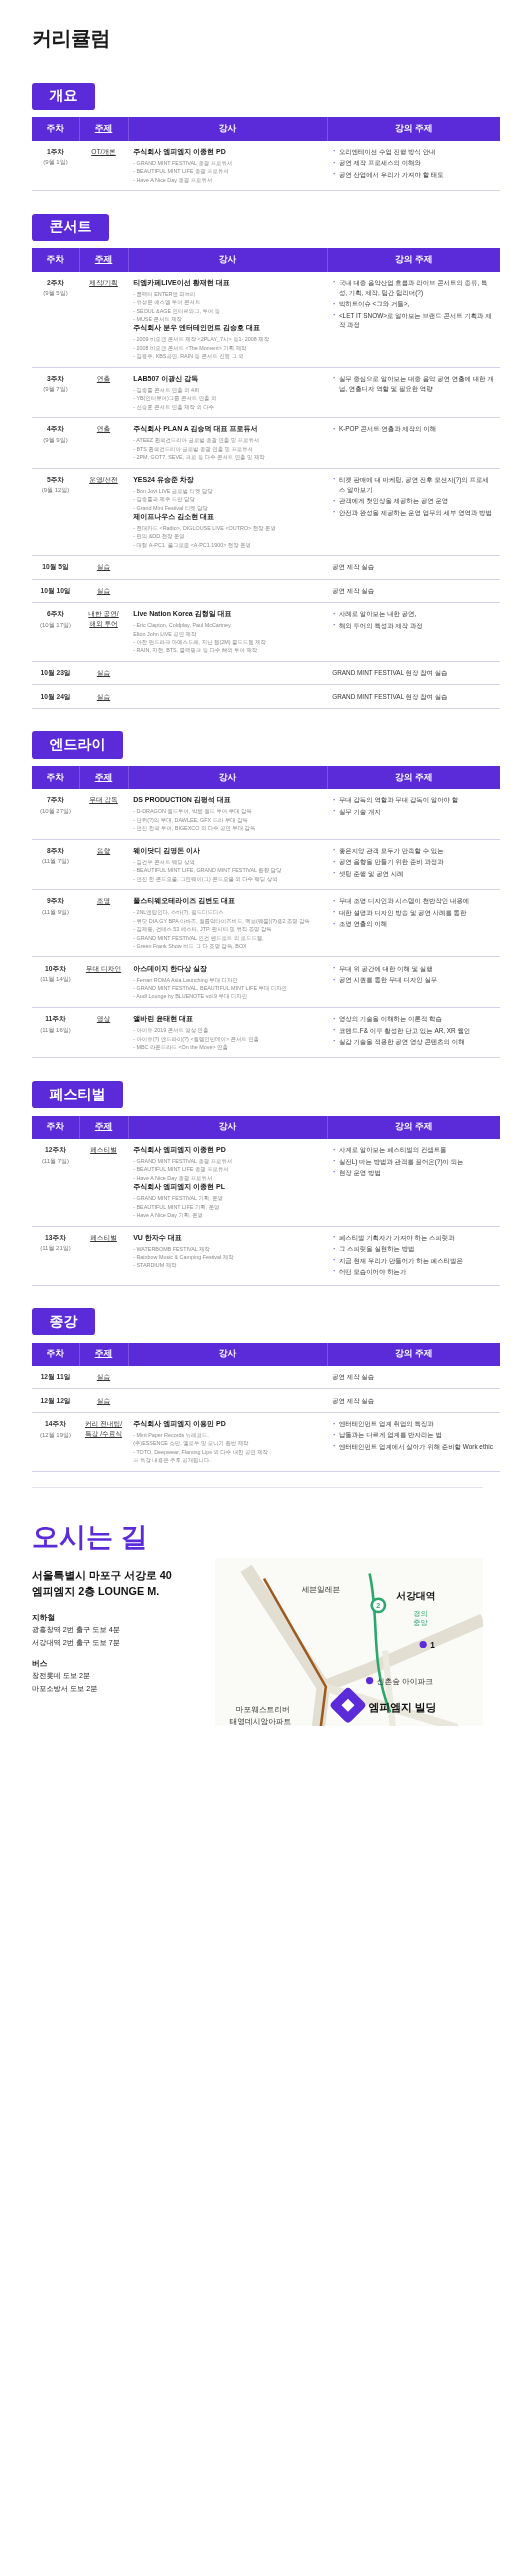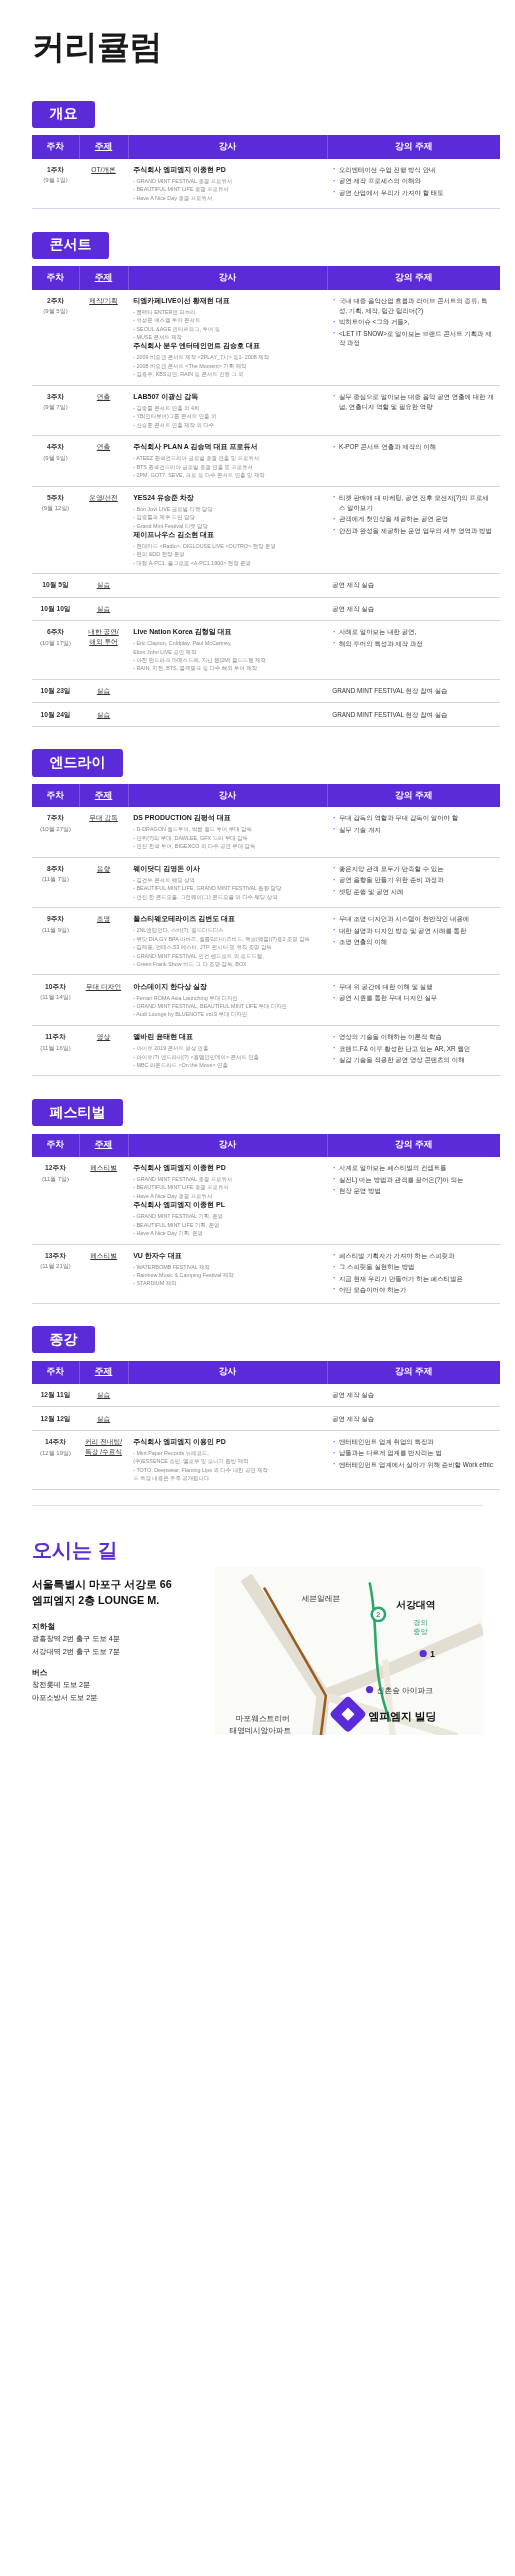--- a/index.html
+++ b/index.html
@@ -15,7 +15,7 @@
   
   .top-title {
     padding:25px 0 13.4px 32px;
-    font-size:33px;
+    font-size:20px;
     font-weight:bold;
     color:#1a1a1a;
     letter-spacing:-0.5px;

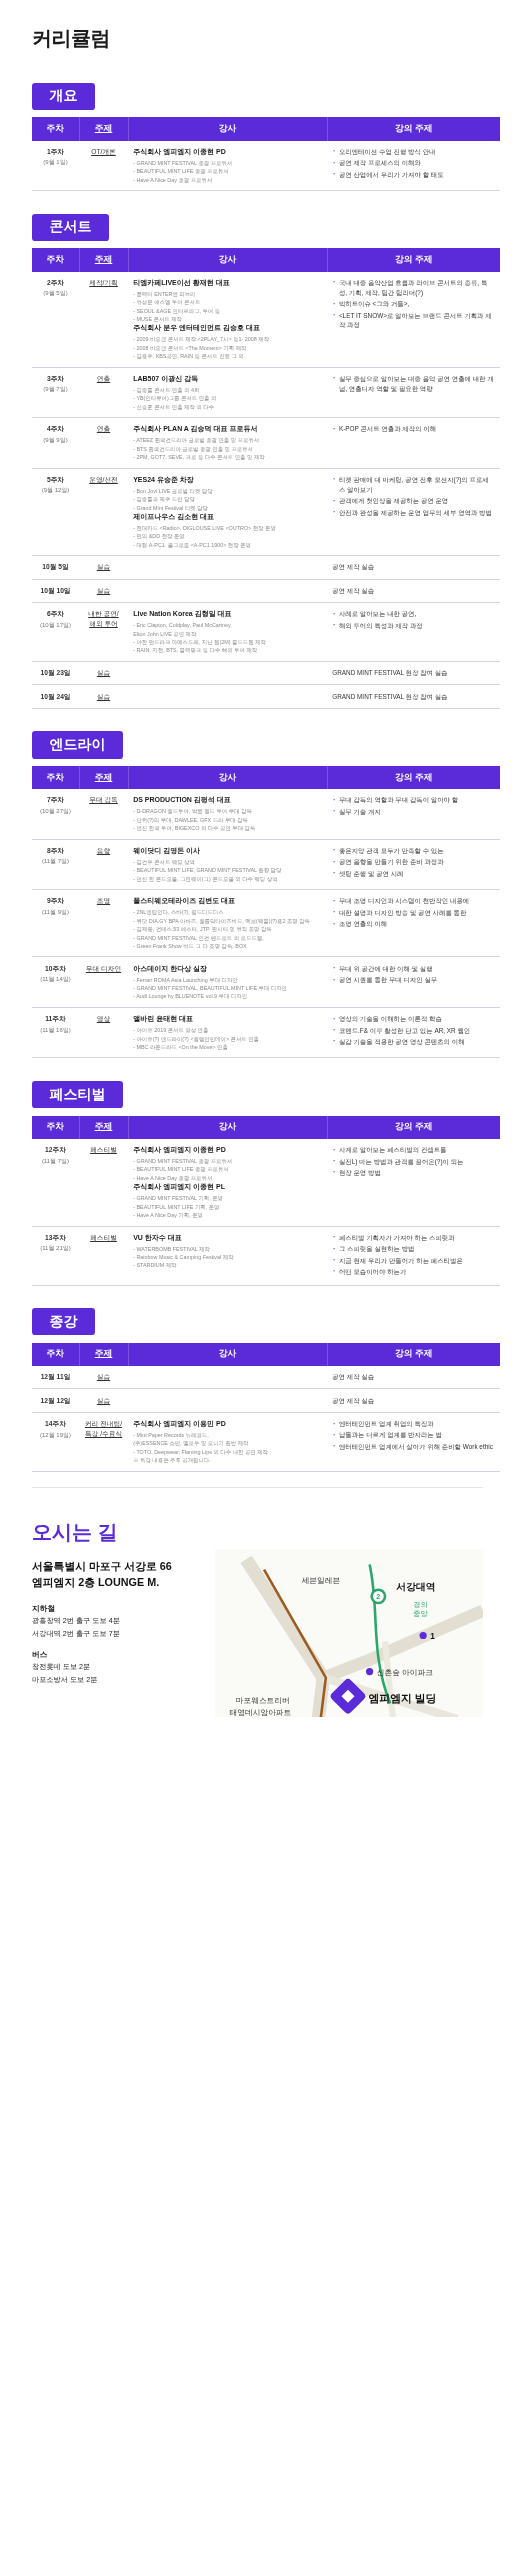--- a/index.html
+++ b/index.html
@@ -79,7 +79,7 @@
   
   .map-title {
     margin:31px 0 12.4px 32px;
-    font-size:20px;
+    font-size:27px;
     font-weight:bold;
     color:#5b2bd9;
   }

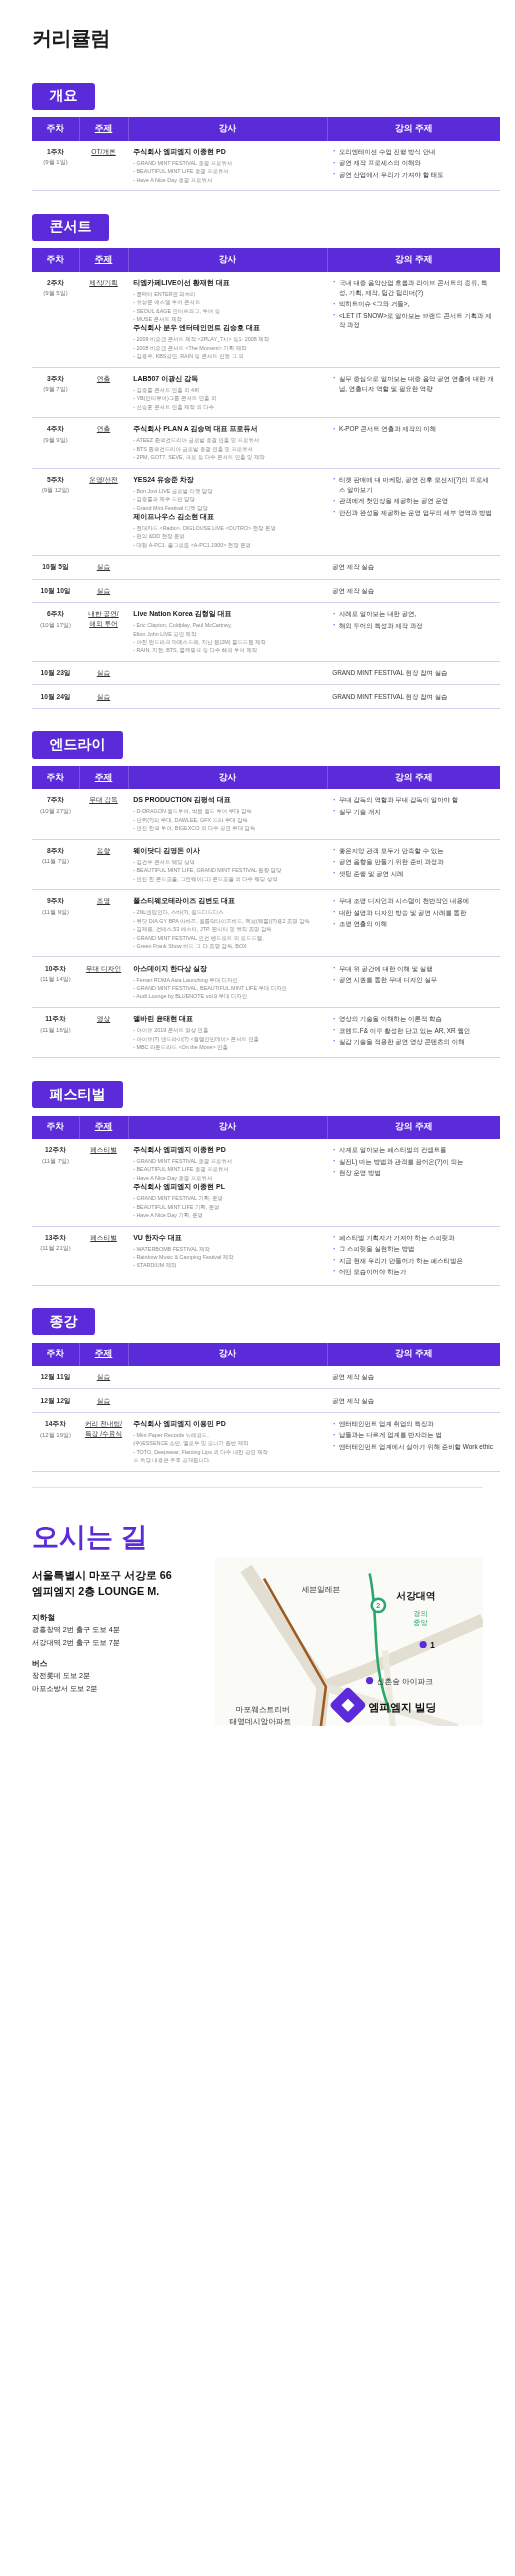--- a/index.html
+++ b/index.html
@@ -503,7 +503,7 @@
 
   <div class="map-wrap">
     <div class="addr">
-      <span>서울특별시 마포구 서강로 66</span>
+      <span>서울특별시 마포구 서강로 40</span>
       <span class="l2">엠피엠지 2층 LOUNGE M.</span>
     </div>
     <div class="transit" id="transit-root">

